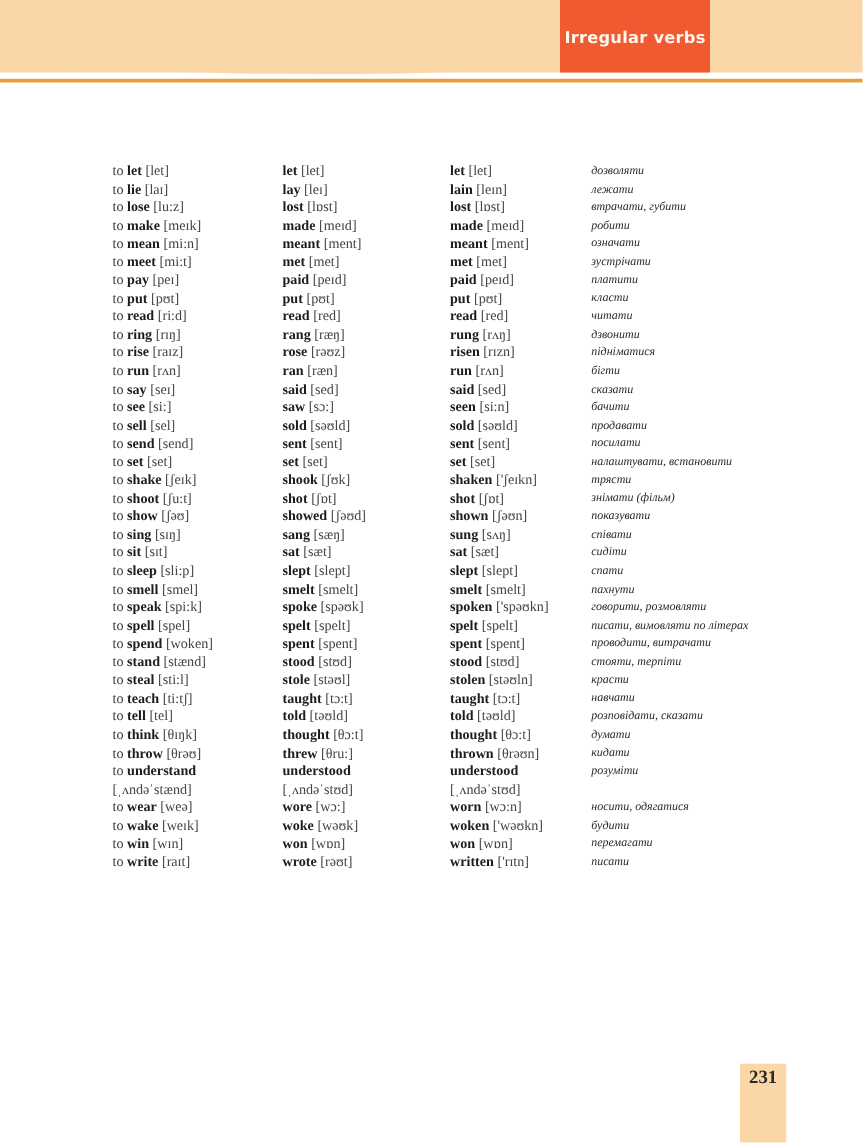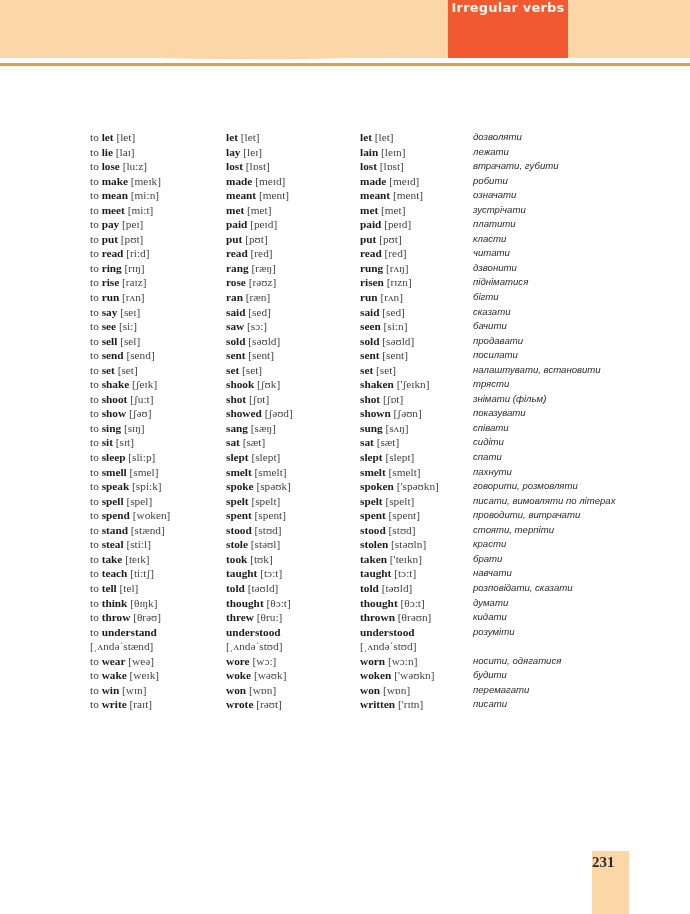--- a/index.html
+++ b/index.html
@@ -23,8 +23,8 @@
     .section-tab {
       position: absolute; left: 448px; top: 0; width: 120px; height: 58px;
       background: #f15a31;
-      display: flex; align-items: flex-start; justify-content: center;
-      padding-bottom: 8px; box-sizing: border-box;
+      display: flex; align-items: flex-end; justify-content: center;
+      padding-bottom: 20px; box-sizing: border-box;
     }
     .section-tab span {
       color: #fff5ea; font-family: "DejaVu Sans", "Liberation Sans", sans-serif;

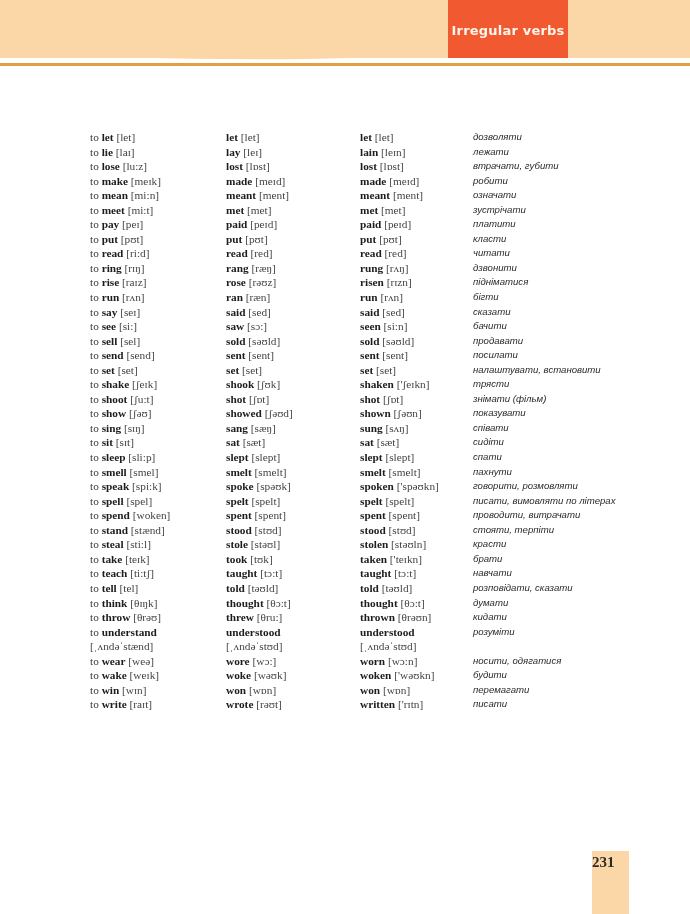--- a/index.html
+++ b/index.html
@@ -41,7 +41,7 @@
     .c1 { left: 79px; }
     .c2 { left: 226px; }
     .c3 { left: 360px; }
-    .c4 { left: 473px; font-family: Liberation Sans, sans-serif; font-style: italic; font-size: 9.6px; color: #2a2a2a; }
+    .c4 { left: 473px; font-family: Liberation Serif, serif; font-style: italic; font-size: 9.6px; color: #2a2a2a; }
     .to { font-weight: normal; color: #3a3a3a; margin-left: 11px; }
     .w { font-weight: bold; color: #1d1d1d; }
     .ipa { color: #444; }

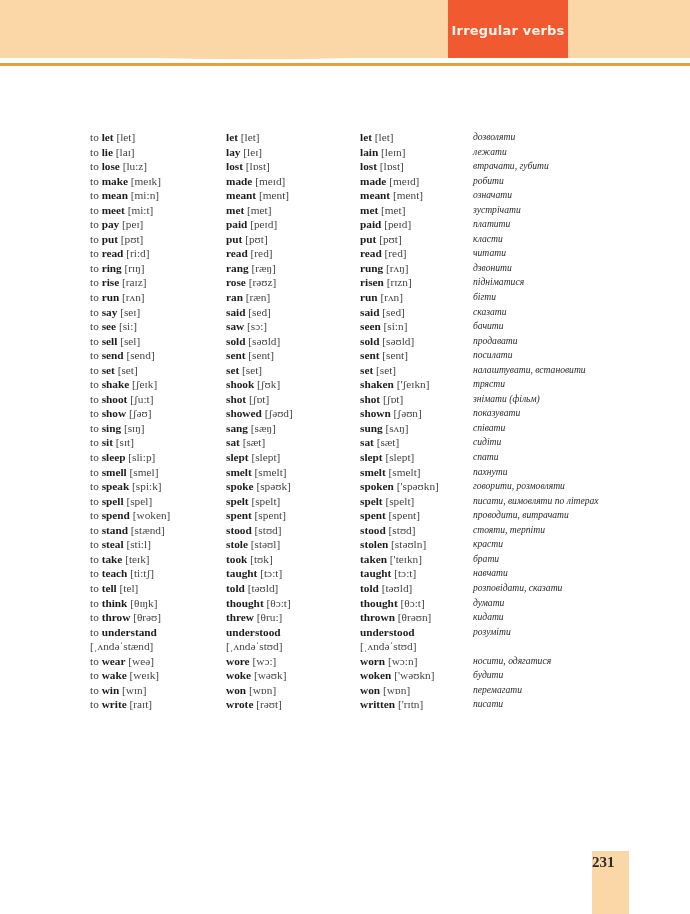--- a/index.html
+++ b/index.html
@@ -242,12 +242,6 @@
       <span class="cell c4"><span class="">красти</span> </span>
     </div>
     <div class="row">
-      <span class="cell c1"><span class="to">to</span> <span class="w">take</span> <span class="ipa">[teɪk]</span> </span>
-      <span class="cell c2"><span class="w">took</span> <span class="ipa">[tʊk]</span> </span>
-      <span class="cell c3"><span class="w">taken</span> <span class="ipa">['teɪkn]</span> </span>
-      <span class="cell c4"><span class="">брати</span> </span>
-    </div>
-    <div class="row">
       <span class="cell c1"><span class="to">to</span> <span class="w">teach</span> <span class="ipa">[ti:tʃ]</span> </span>
       <span class="cell c2"><span class="w">taught</span> <span class="ipa">[tɔ:t]</span> </span>
       <span class="cell c3"><span class="w">taught</span> <span class="ipa">[tɔ:t]</span> </span>

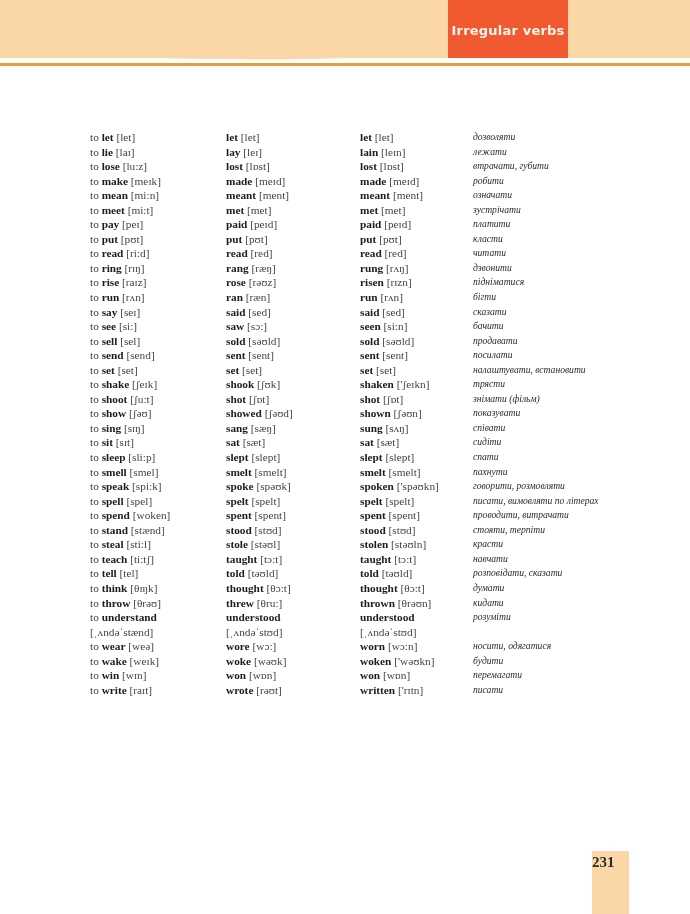--- a/index.html
+++ b/index.html
@@ -50,7 +50,7 @@
       background: #fbd7a8;
     }
     .page-num {
-      position: absolute; left: 592px; top: 854px; width: 37px; text-align: left;
+      position: absolute; left: 592px; top: 854px; width: 37px; text-align: center;
       font-family: "Liberation Serif", serif; font-weight: bold; font-size: 15px; color: #2a2a2a;
     }
   </style>

